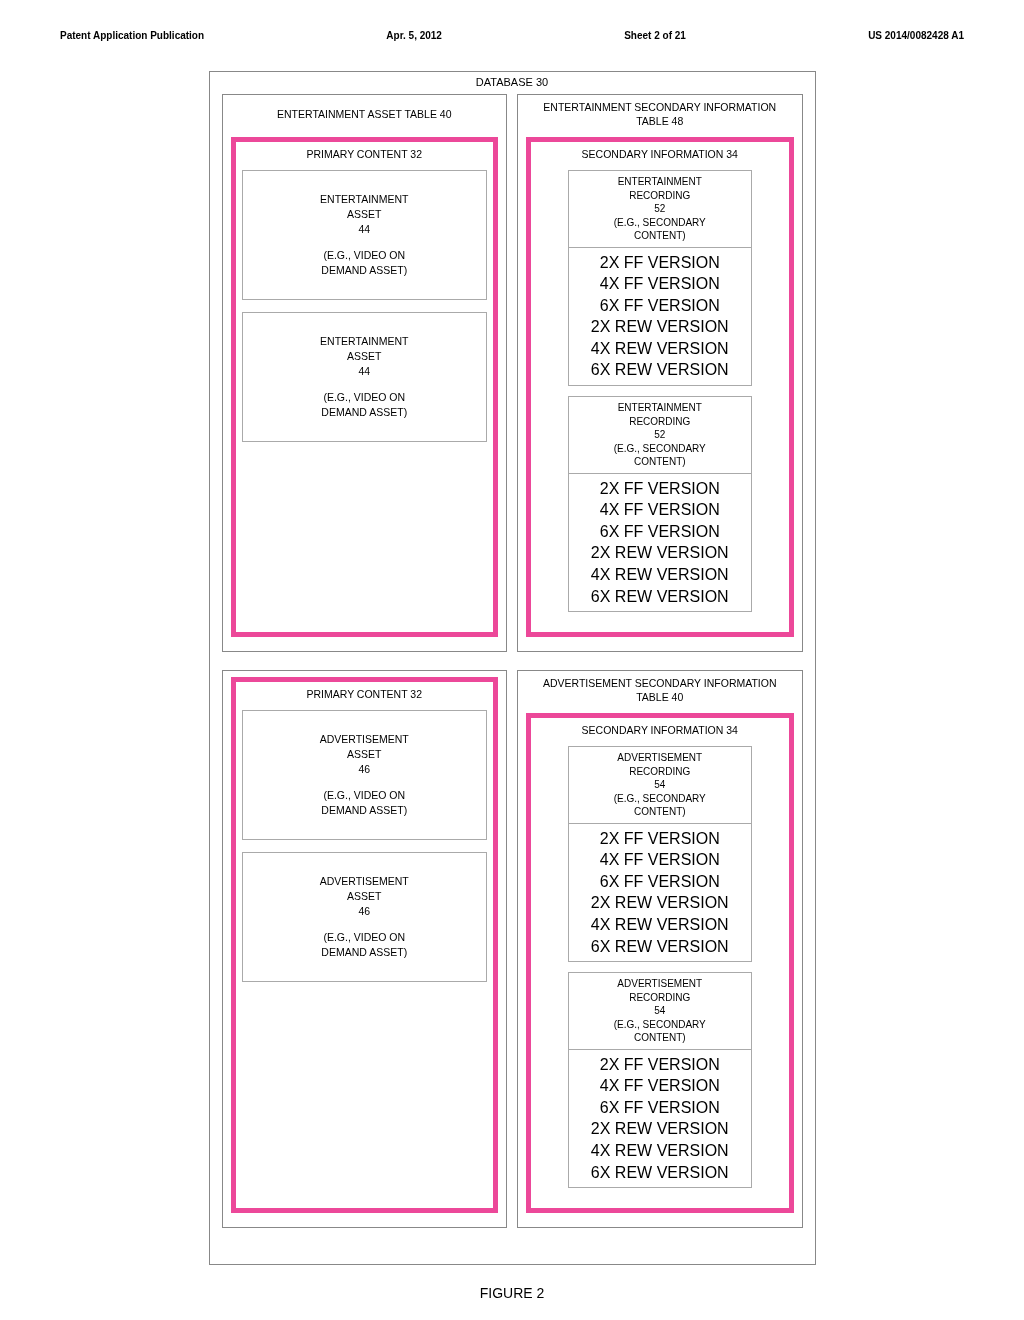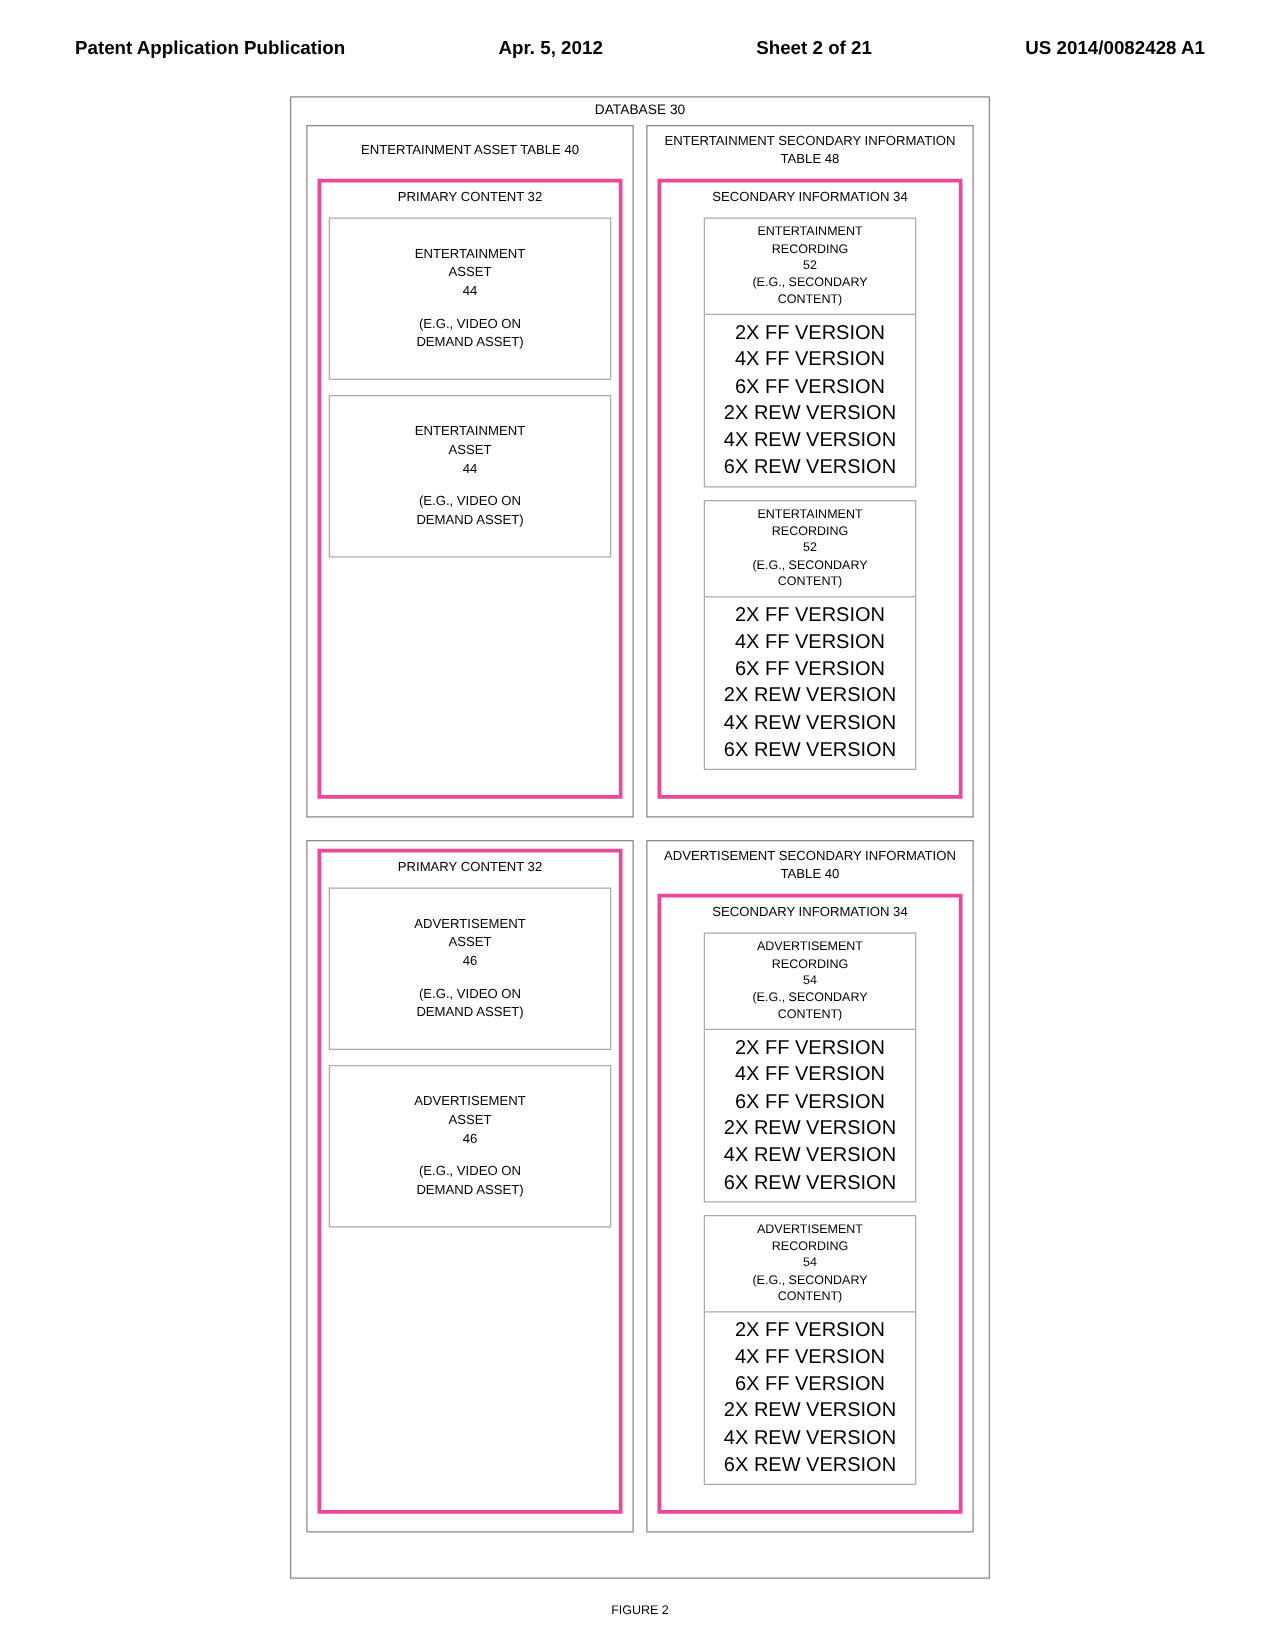--- a/index.html
+++ b/index.html
@@ -13,7 +13,7 @@
     display: flex;
     justify-content: space-between;
     font-weight: bold;
-    font-size: 15px;
+    font-size: 10px;
     margin-bottom: 30px;
   }
   .figure-wrap {

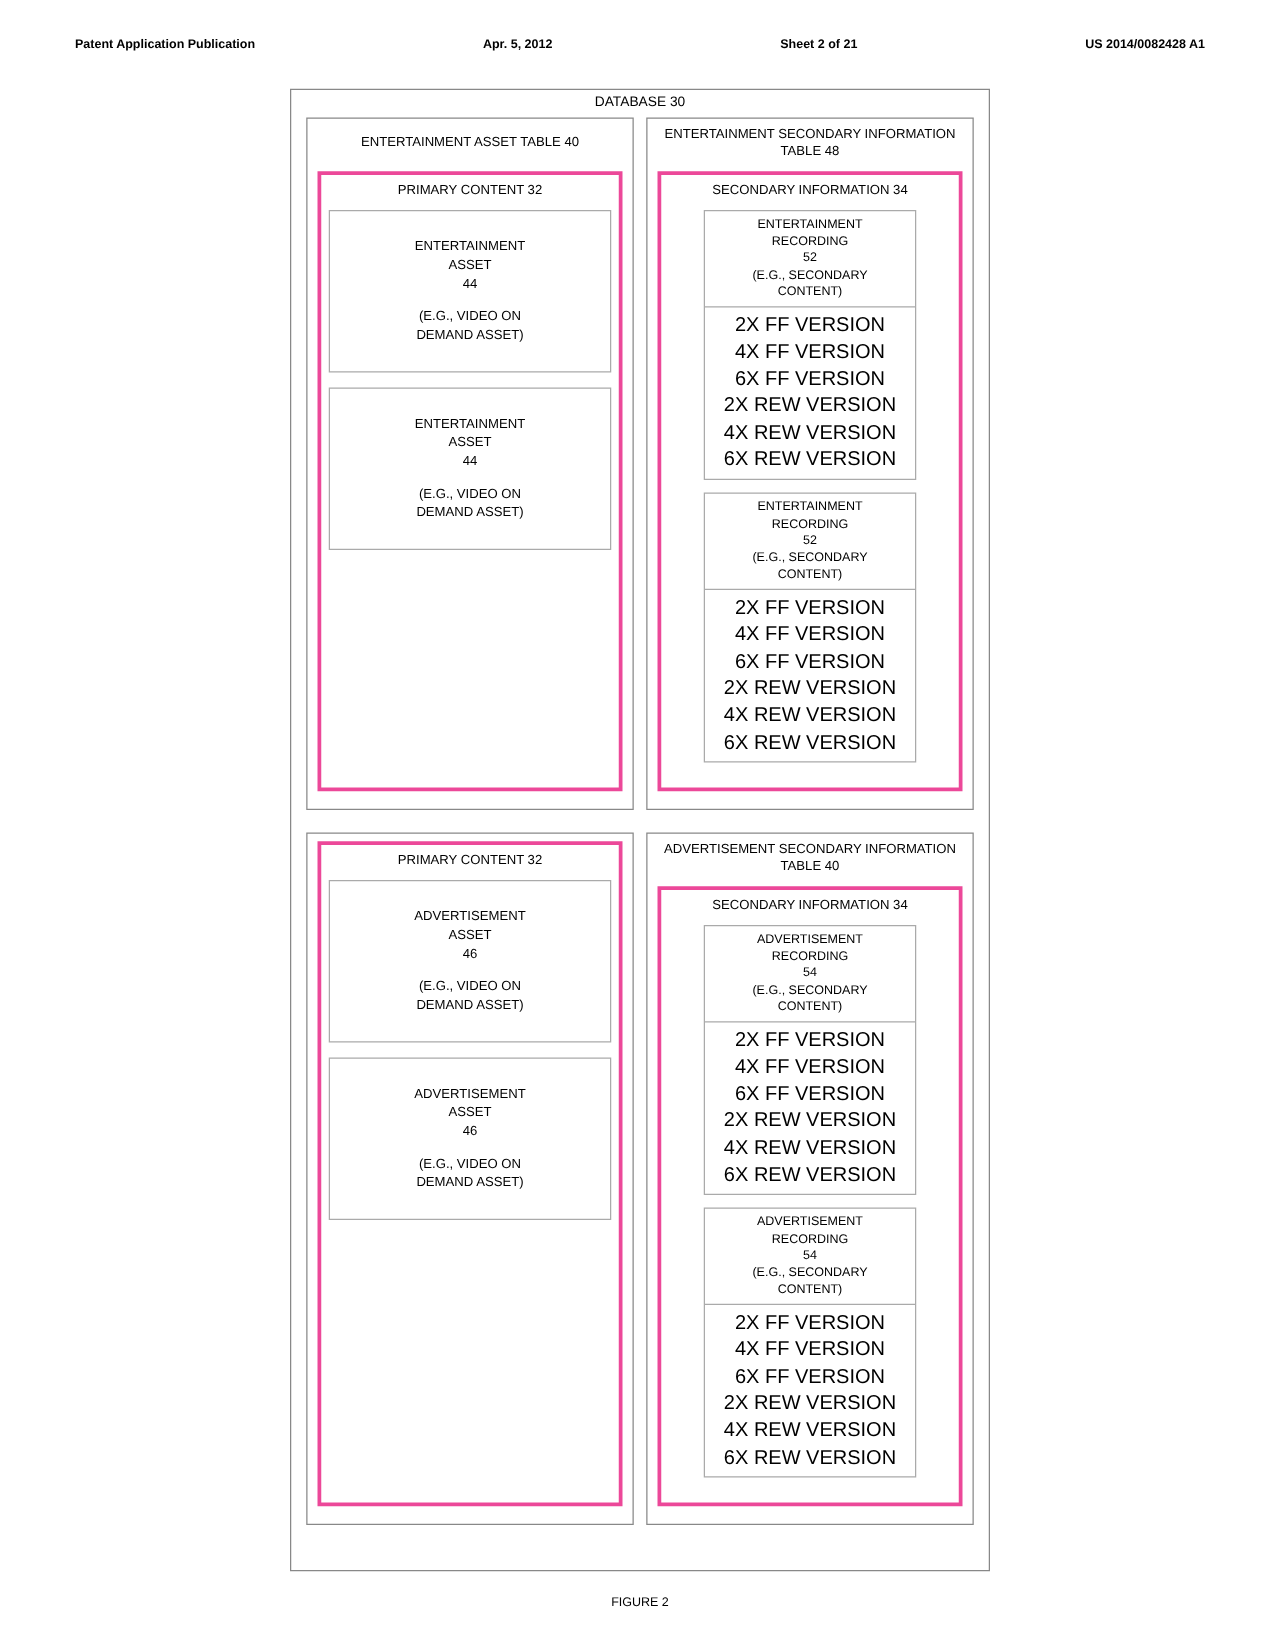--- a/index.html
+++ b/index.html
@@ -22,7 +22,7 @@
   }
   .database {
     border: 1px solid #888;
-    width: 560px;
+    width: 607px;
     padding: 4px 12px 18px 12px;
     position: relative;
   }

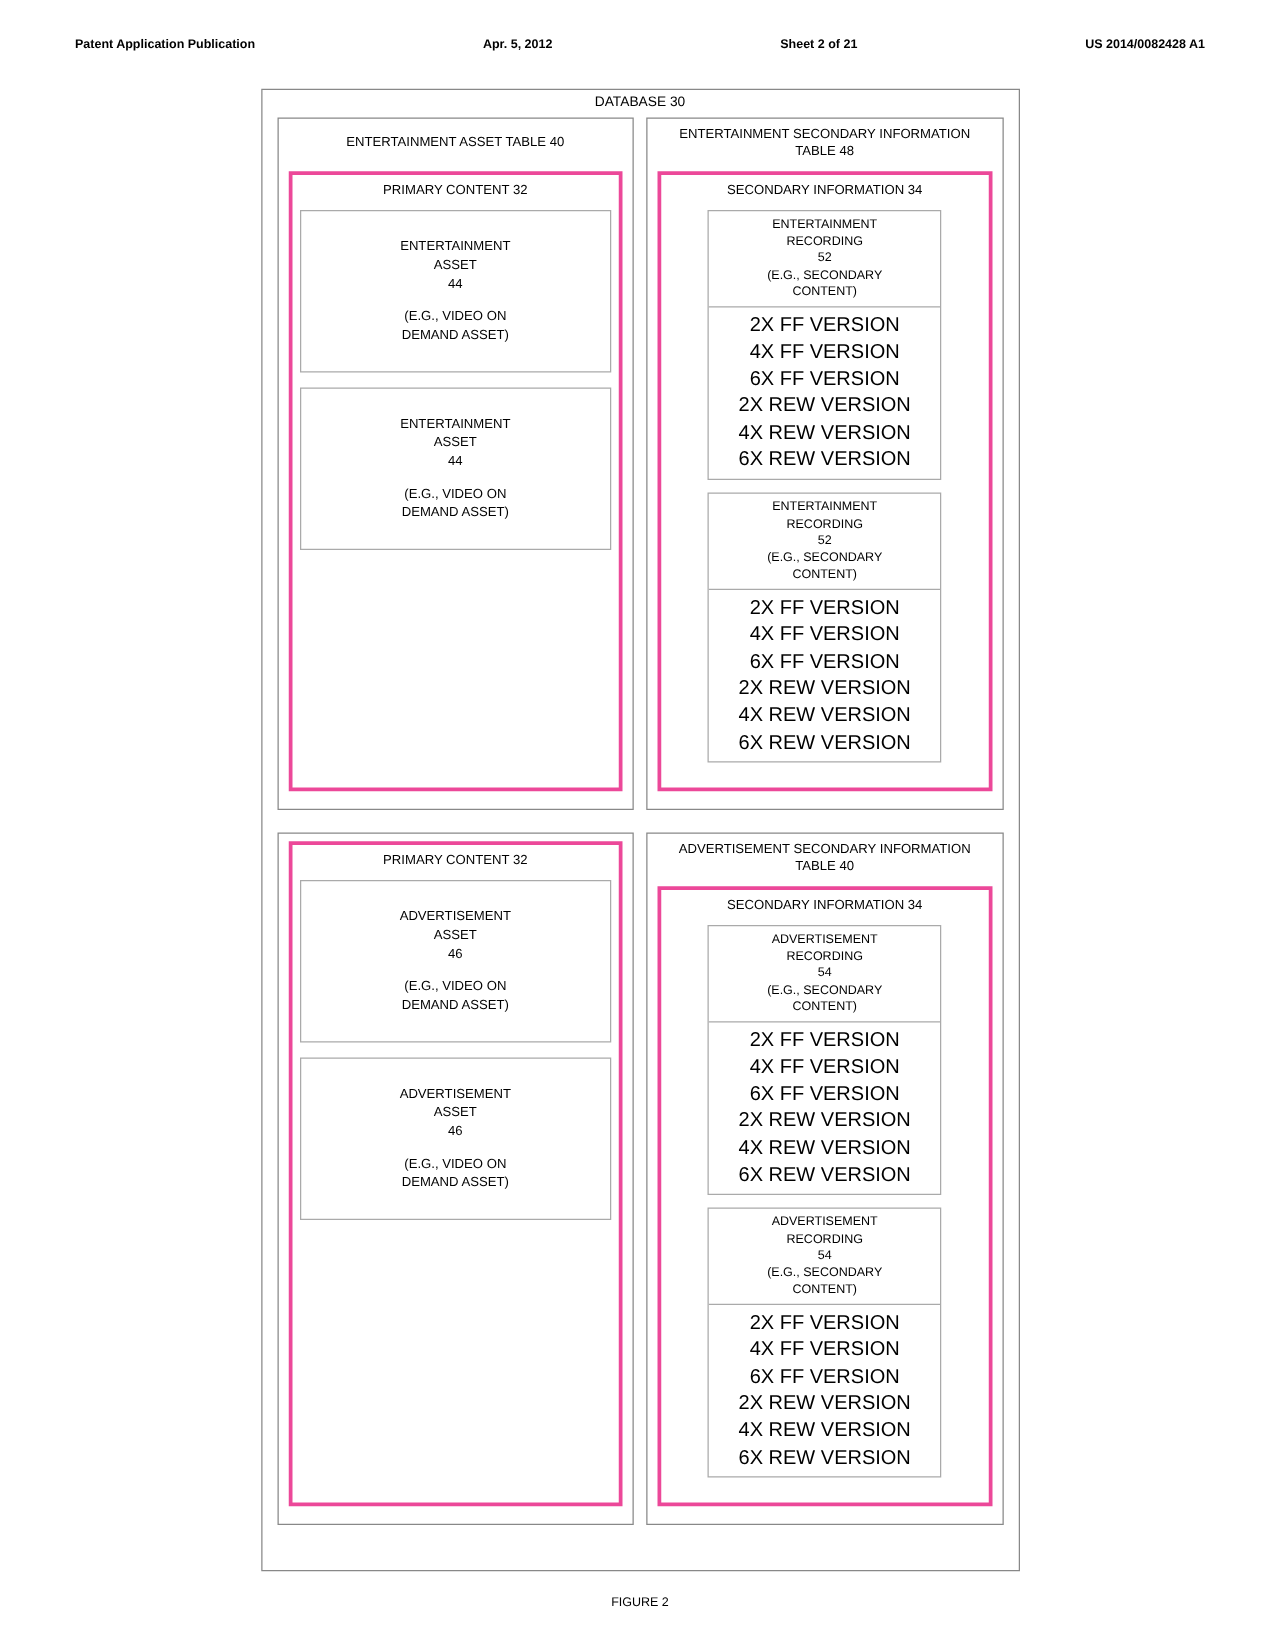--- a/index.html
+++ b/index.html
@@ -55,7 +55,7 @@
     justify-content: center;
   }
   .content-box {
-    border: 3px solid #ec4899;
+    border: 5px solid #ec4899;
     padding: 6px 6px 10px 6px;
     flex: 1;
   }

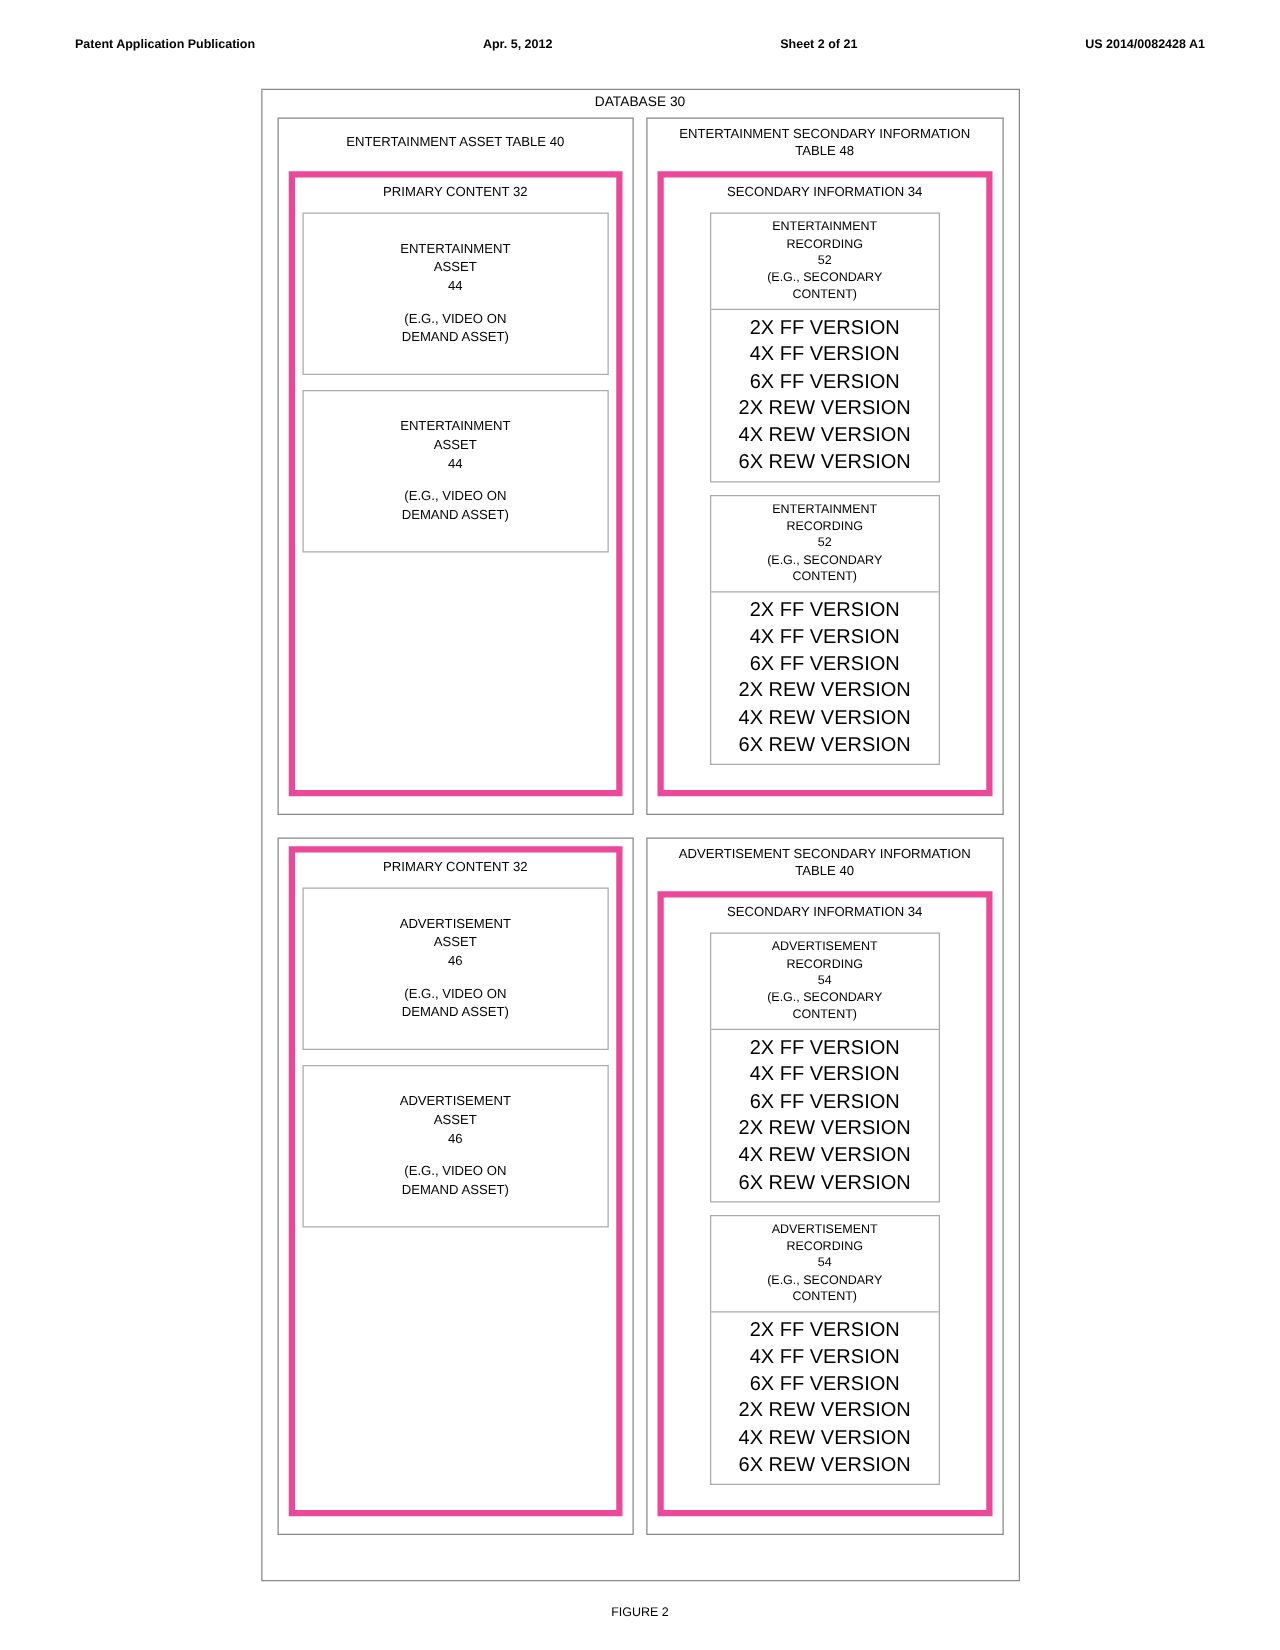--- a/index.html
+++ b/index.html
@@ -99,7 +99,7 @@
   .versions div { font-size: 16px; }
   .figure-caption {
     text-align: center;
-    font-size: 10px;
+    font-size: 14px;
     margin-top: 20px;
   }
 </style>

